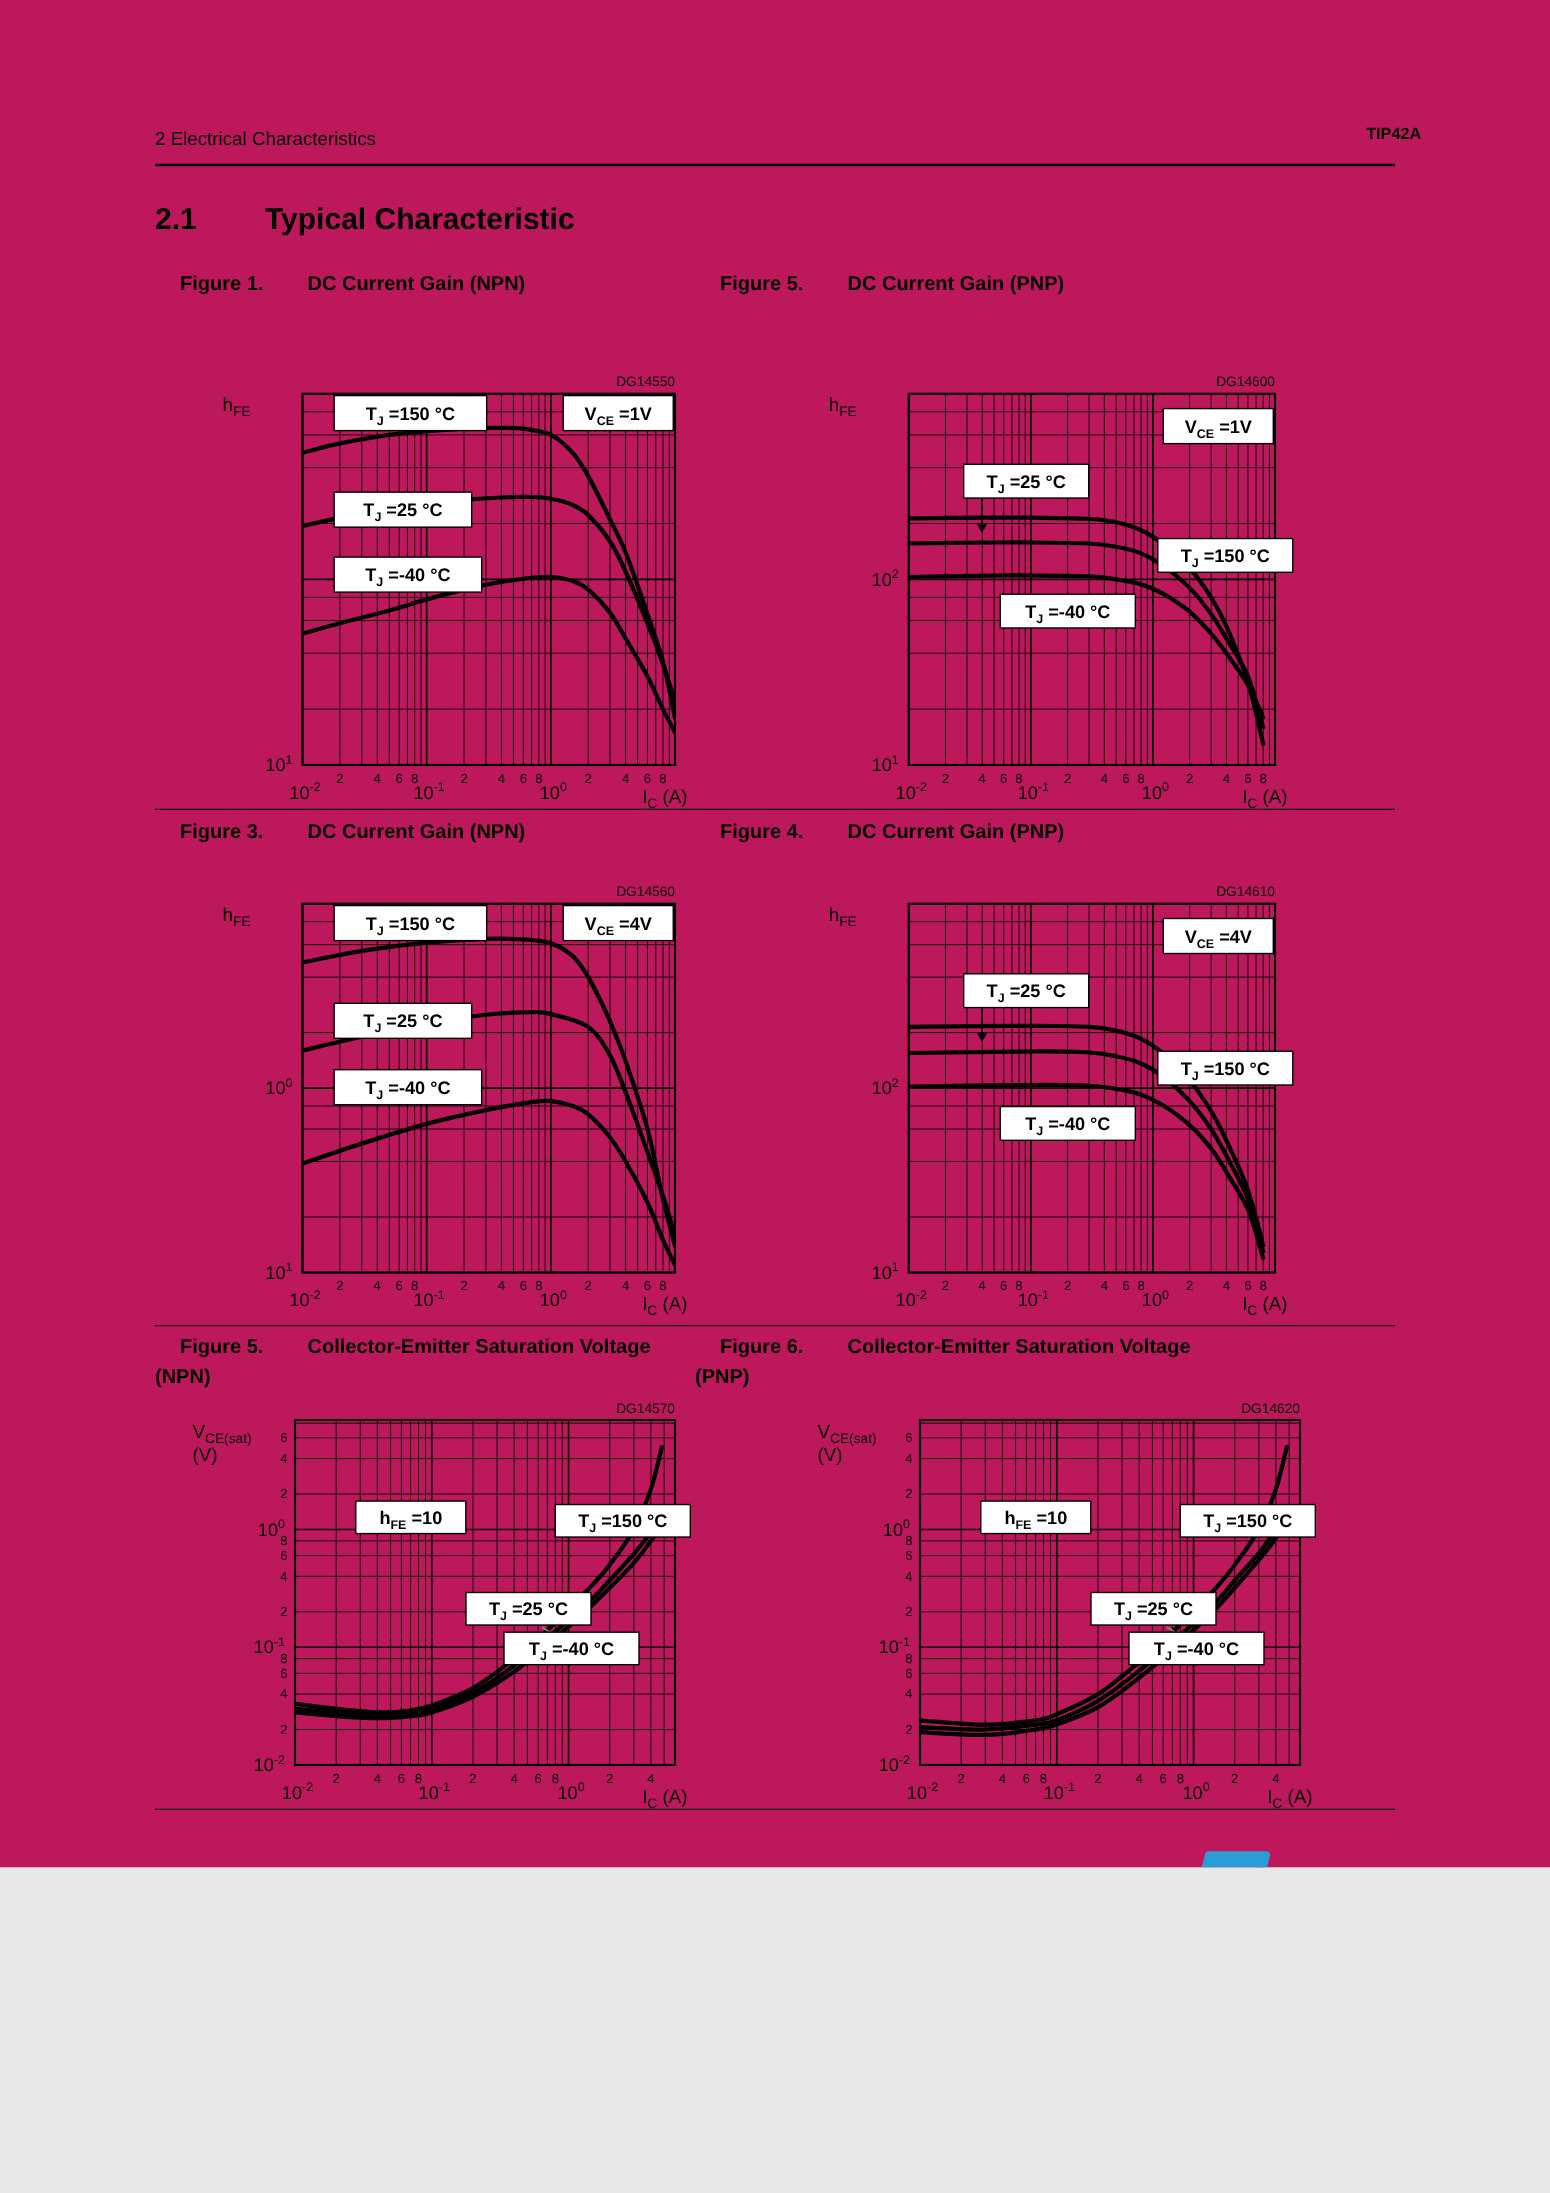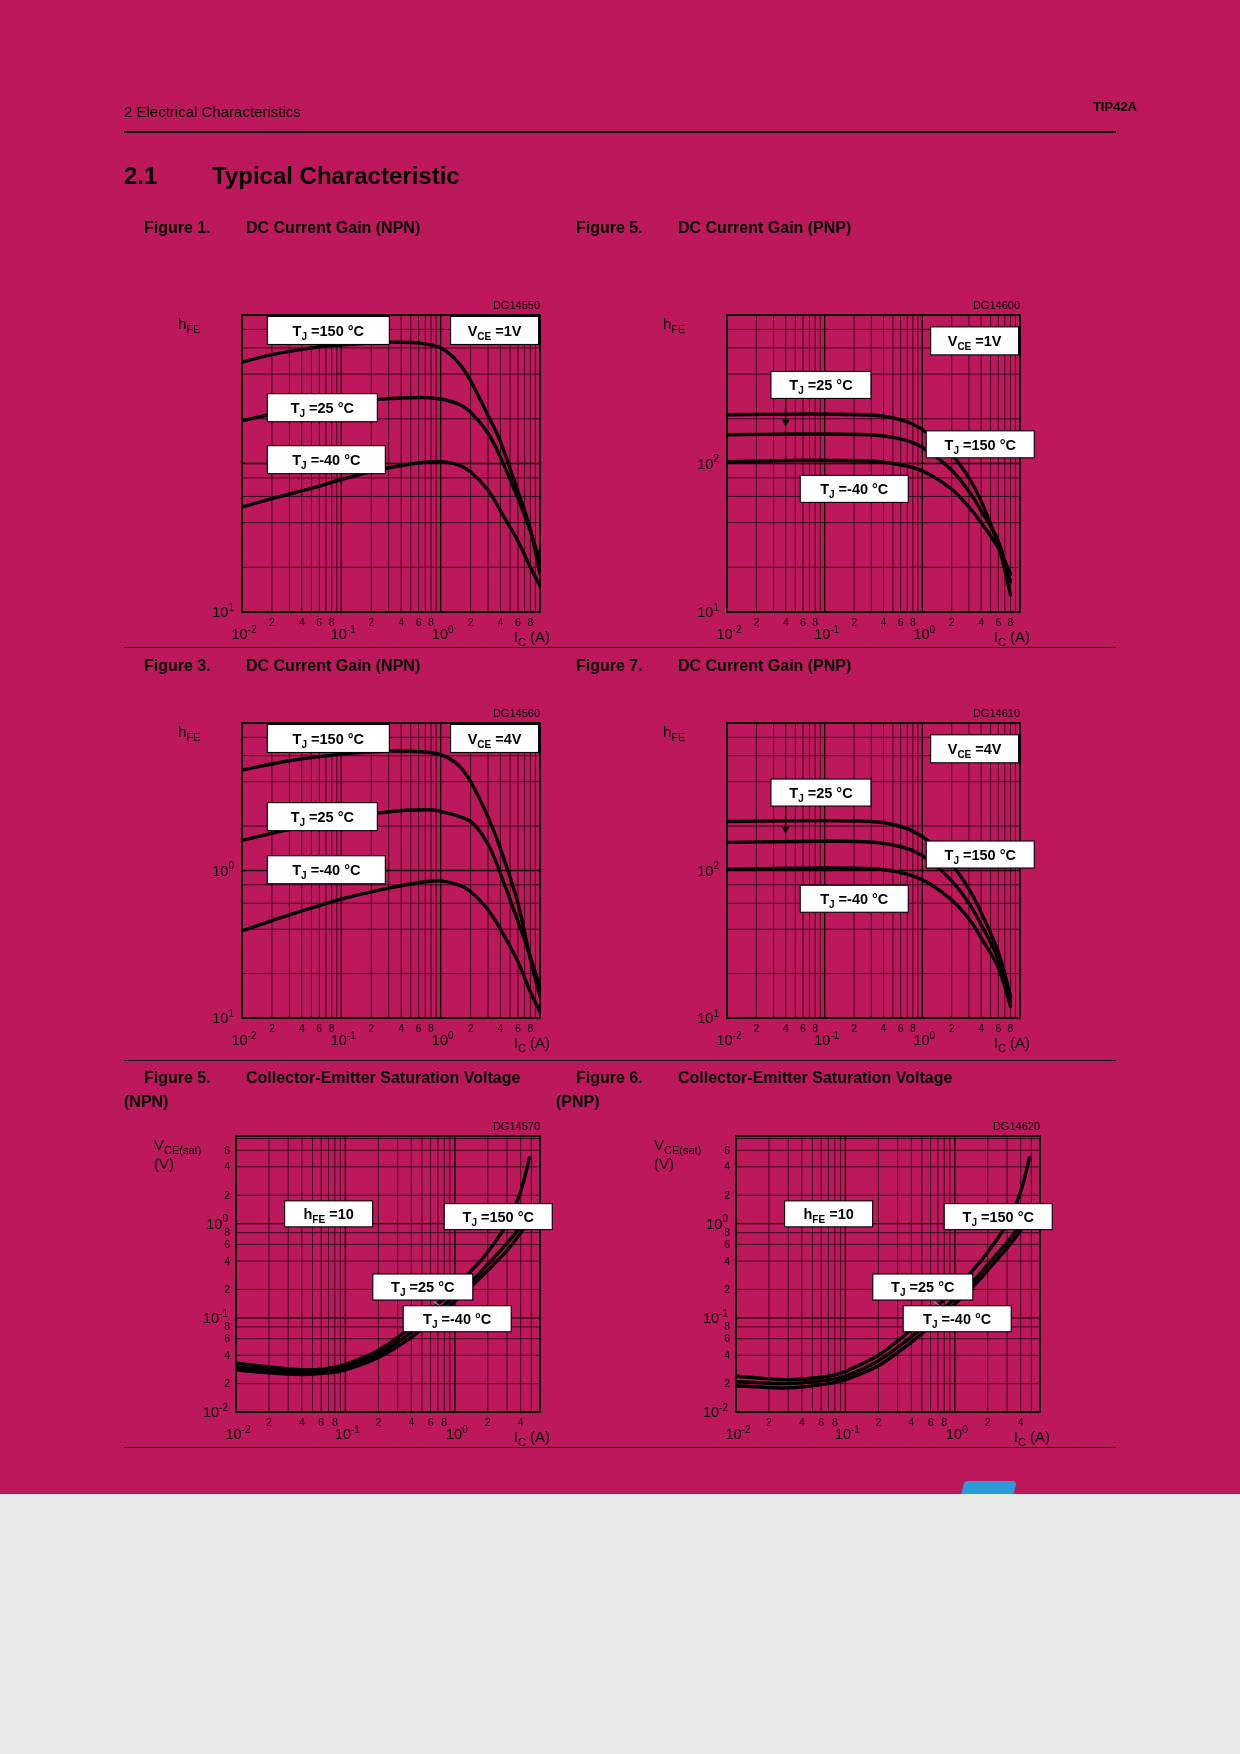--- a/index.html
+++ b/index.html
@@ -218,7 +218,7 @@
     <span class="cap-label">Figure 3.</span><span>DC Current Gain (NPN)</span>
   </div>
   <div class="cap" style="left:556px;top:654px">
-    <span class="cap-label">Figure 7.</span><span>DC Current Gain (PNP)</span>
+    <span class="cap-label">Figure 4.</span><span>DC Current Gain (PNP)</span>
   </div>
 
   <svg class="chart" style="left:150px;top:678px" width="440" height="394">

